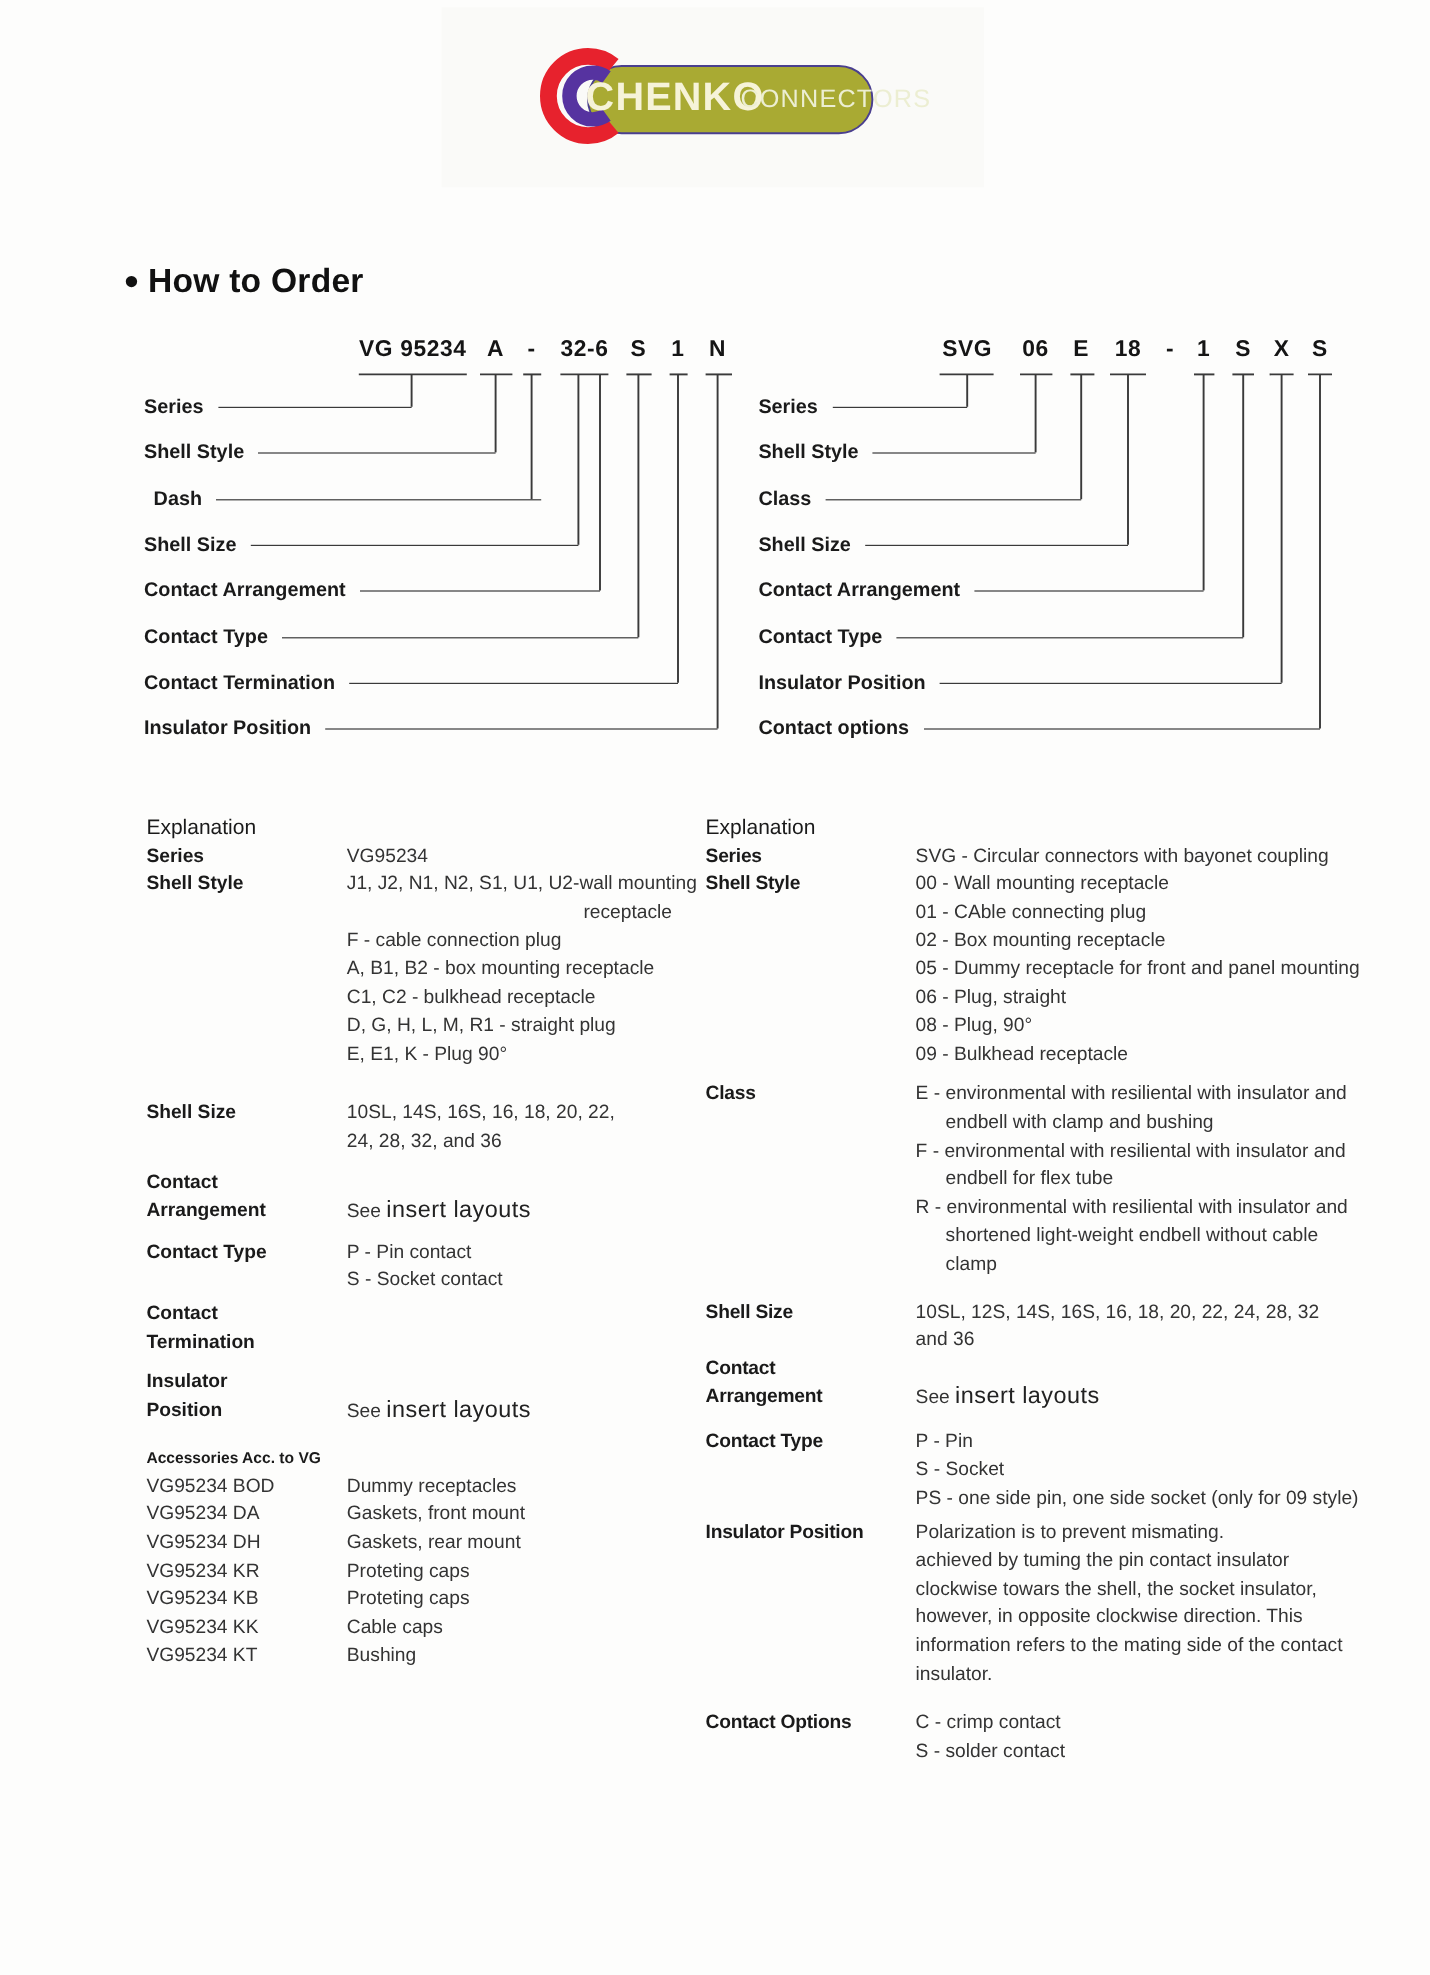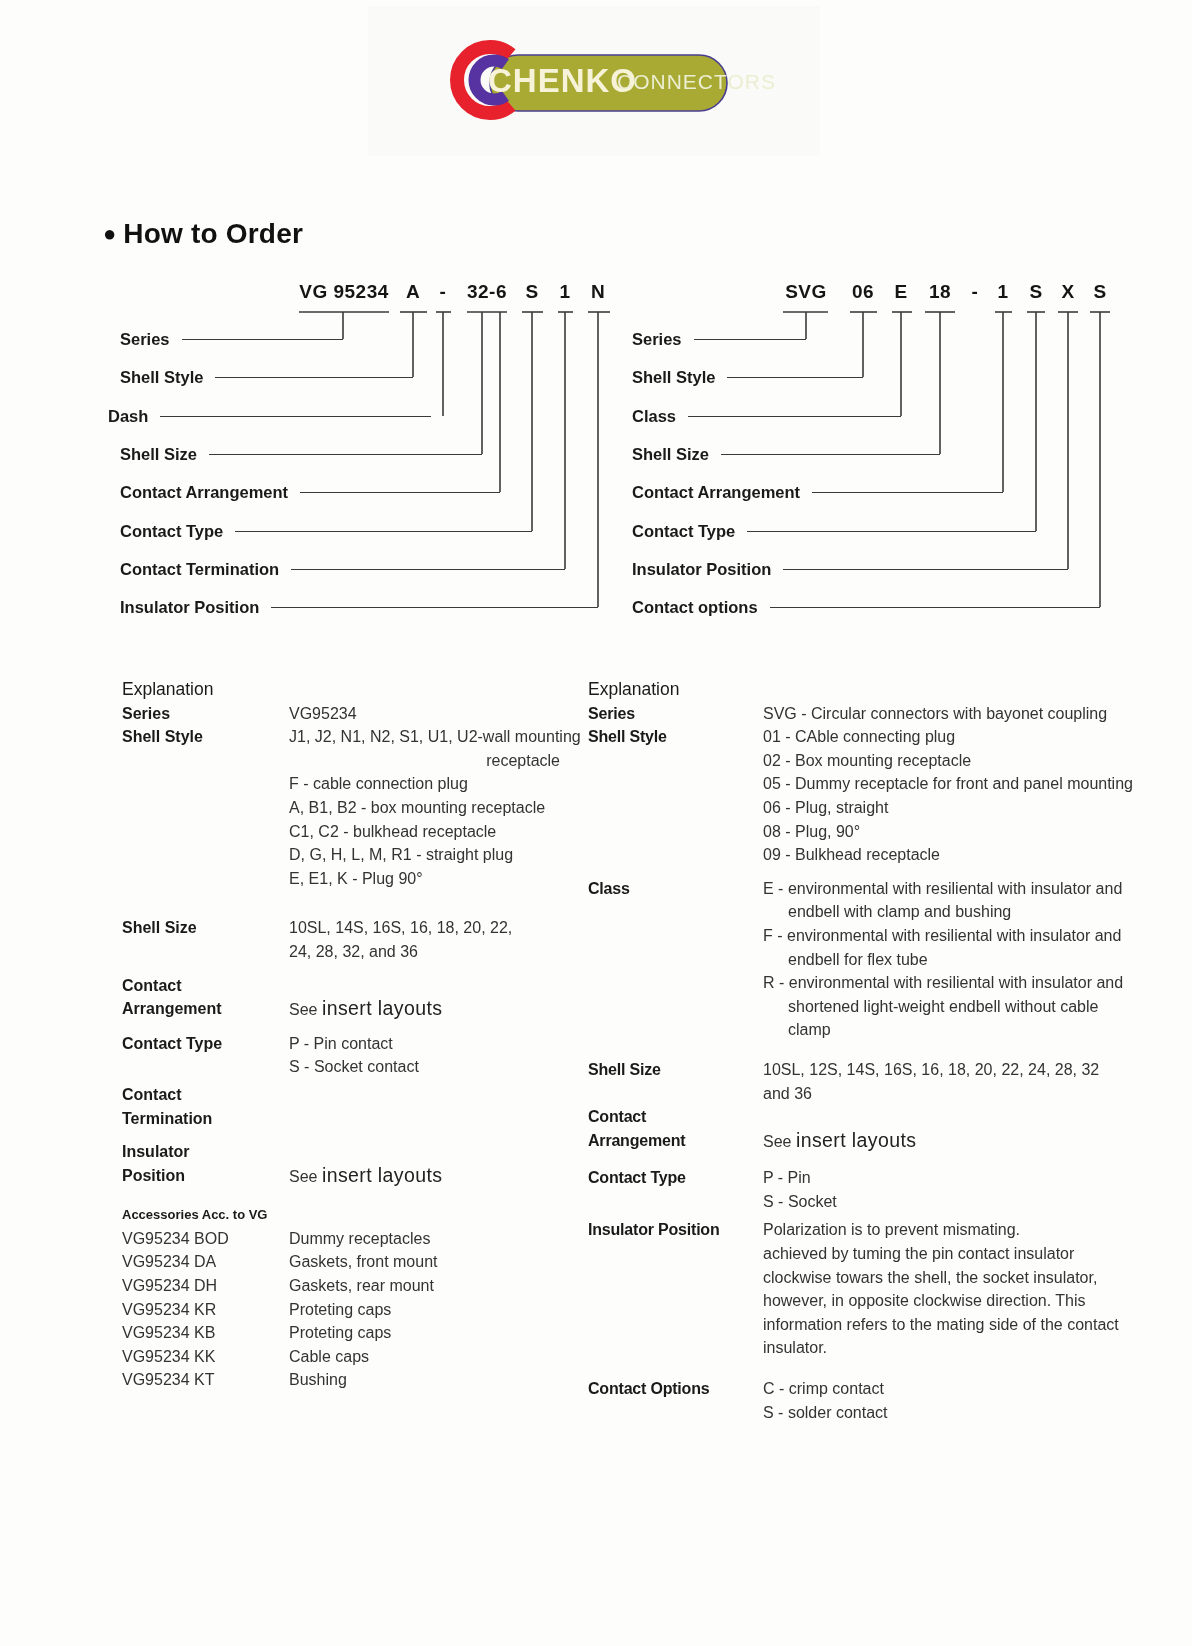--- a/index.html
+++ b/index.html
@@ -129,7 +129,7 @@
       <span>Shell Style</span>
       <i class="lead"></i>
     </div>
-  <div class="dlabel" style="left:108px;top:404px;width:323px">
+  <div class="dlabel" style="left:128px;top:404px;width:323px">
       <span>Dash</span>
       <i class="lead"></i>
     </div>

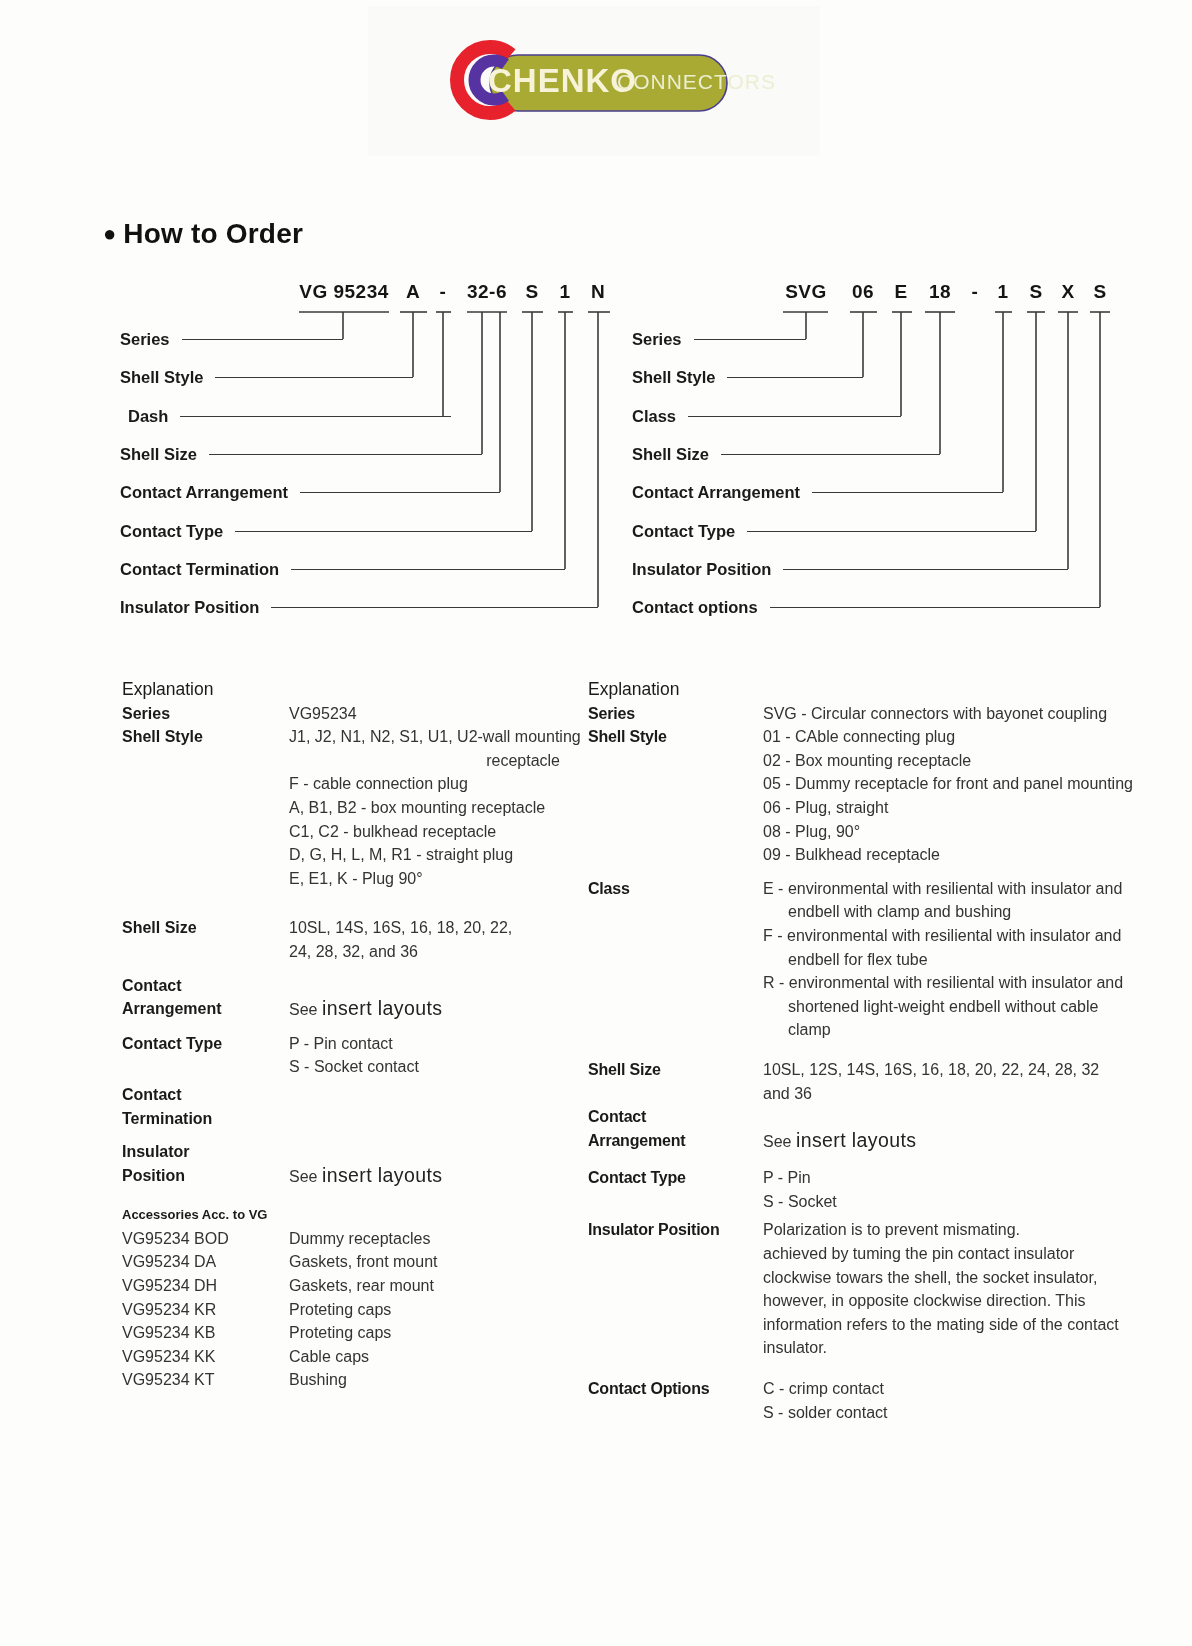--- a/index.html
+++ b/index.html
@@ -313,6 +313,7 @@
     <div class="exrow">
       <div class="exlabel">Shell Style</div>
       <div class="exval">
+        <div>00 - Wall mounting receptacle</div>
         <div>01 - CAble connecting plug</div>
         <div>02 - Box mounting receptacle</div>
         <div>05 - Dummy receptacle for front and panel mounting</div>

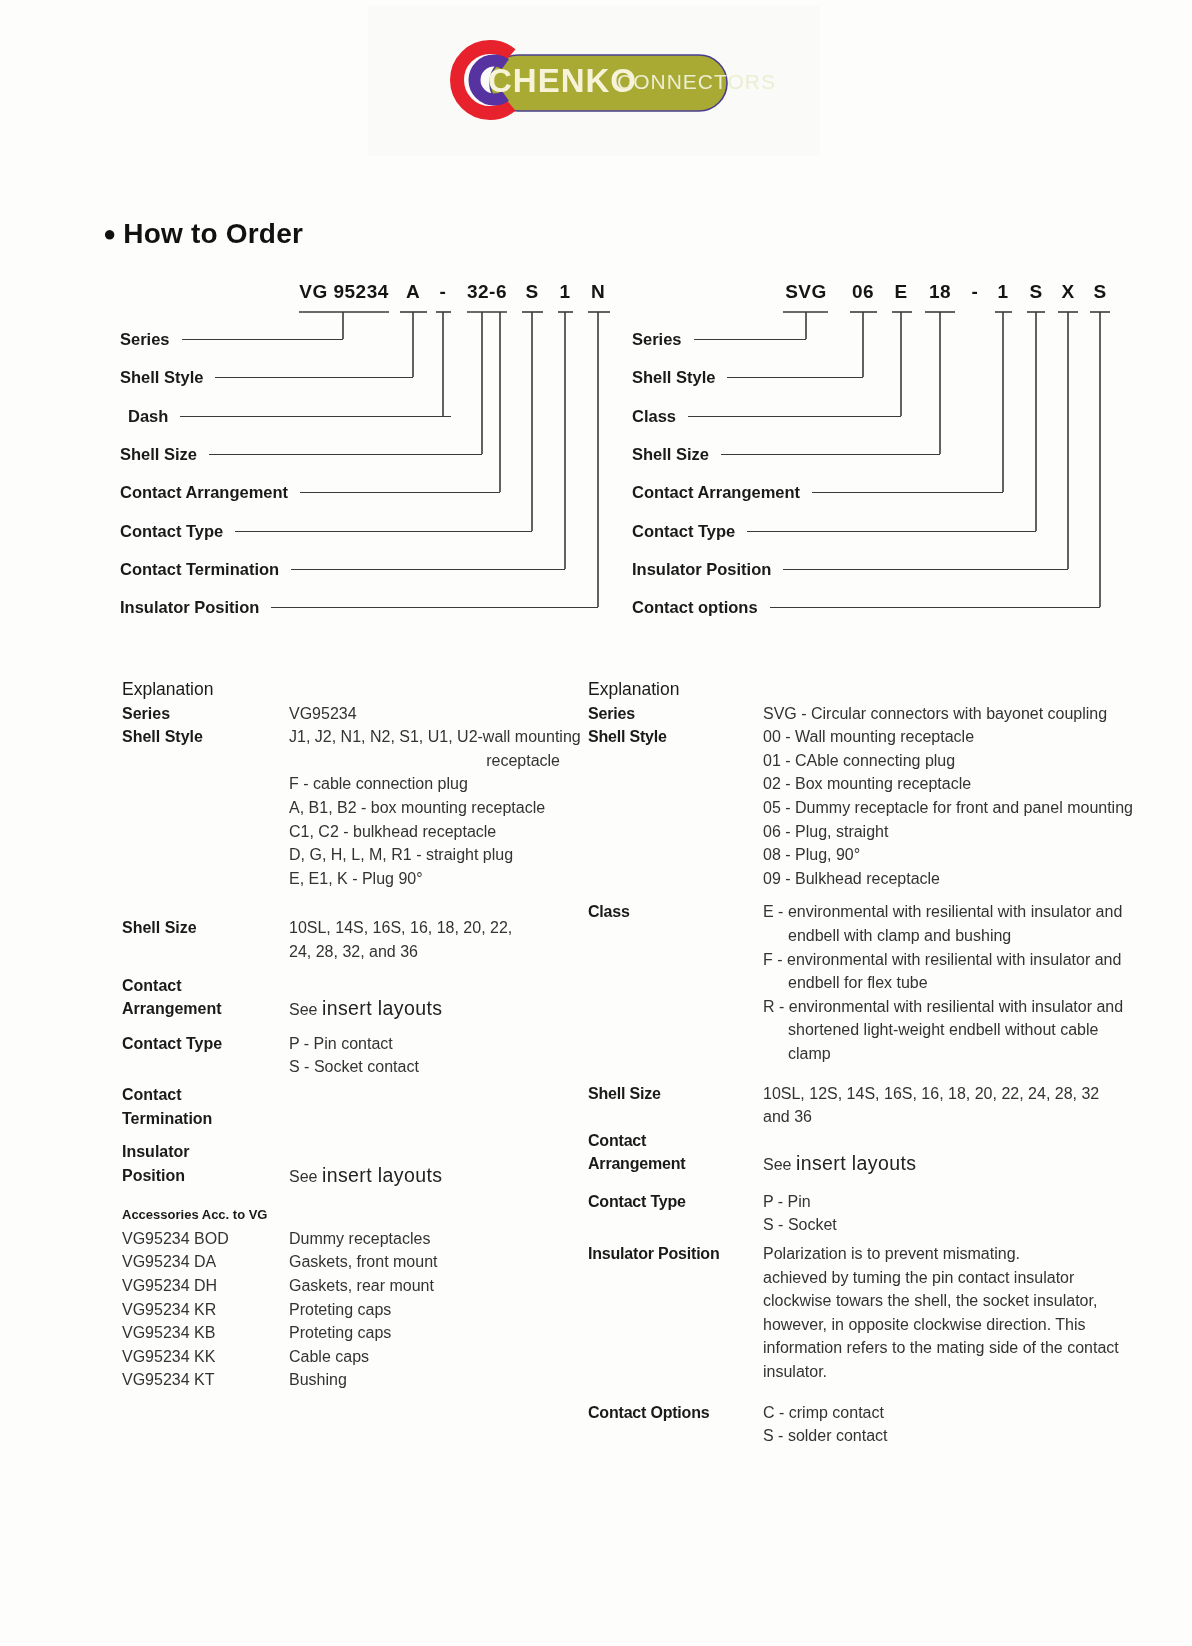--- a/index.html
+++ b/index.html
@@ -360,6 +360,7 @@
       <div class="exval">
         <div>P - Pin</div>
         <div>S - Socket</div>
+        <div>PS - one side pin, one side socket (only for 09 style)</div>
       </div>
     </div>
 

